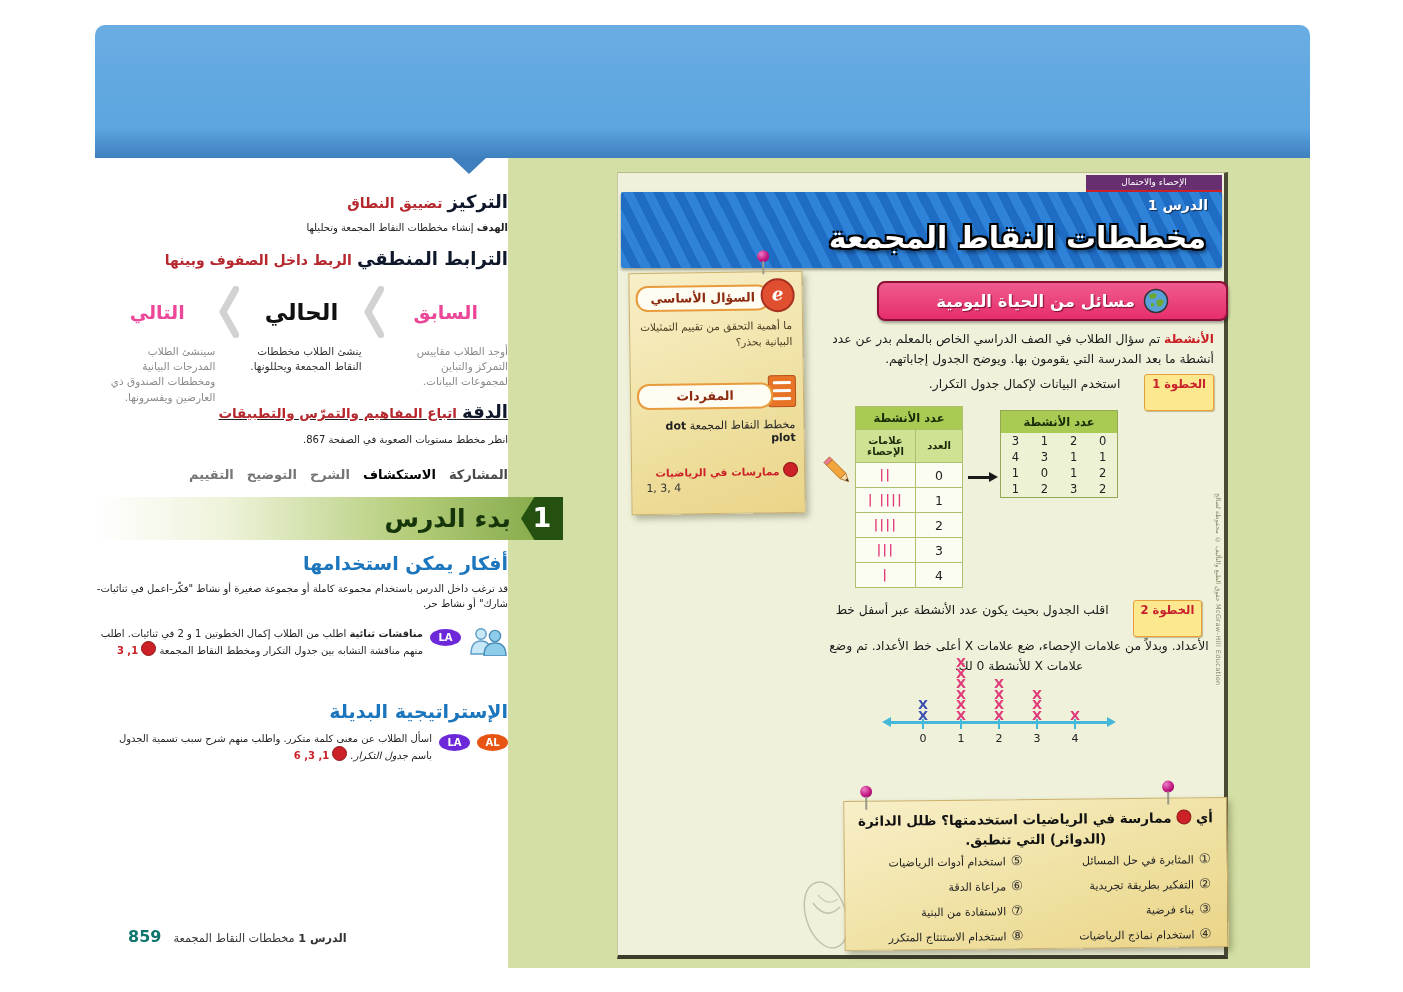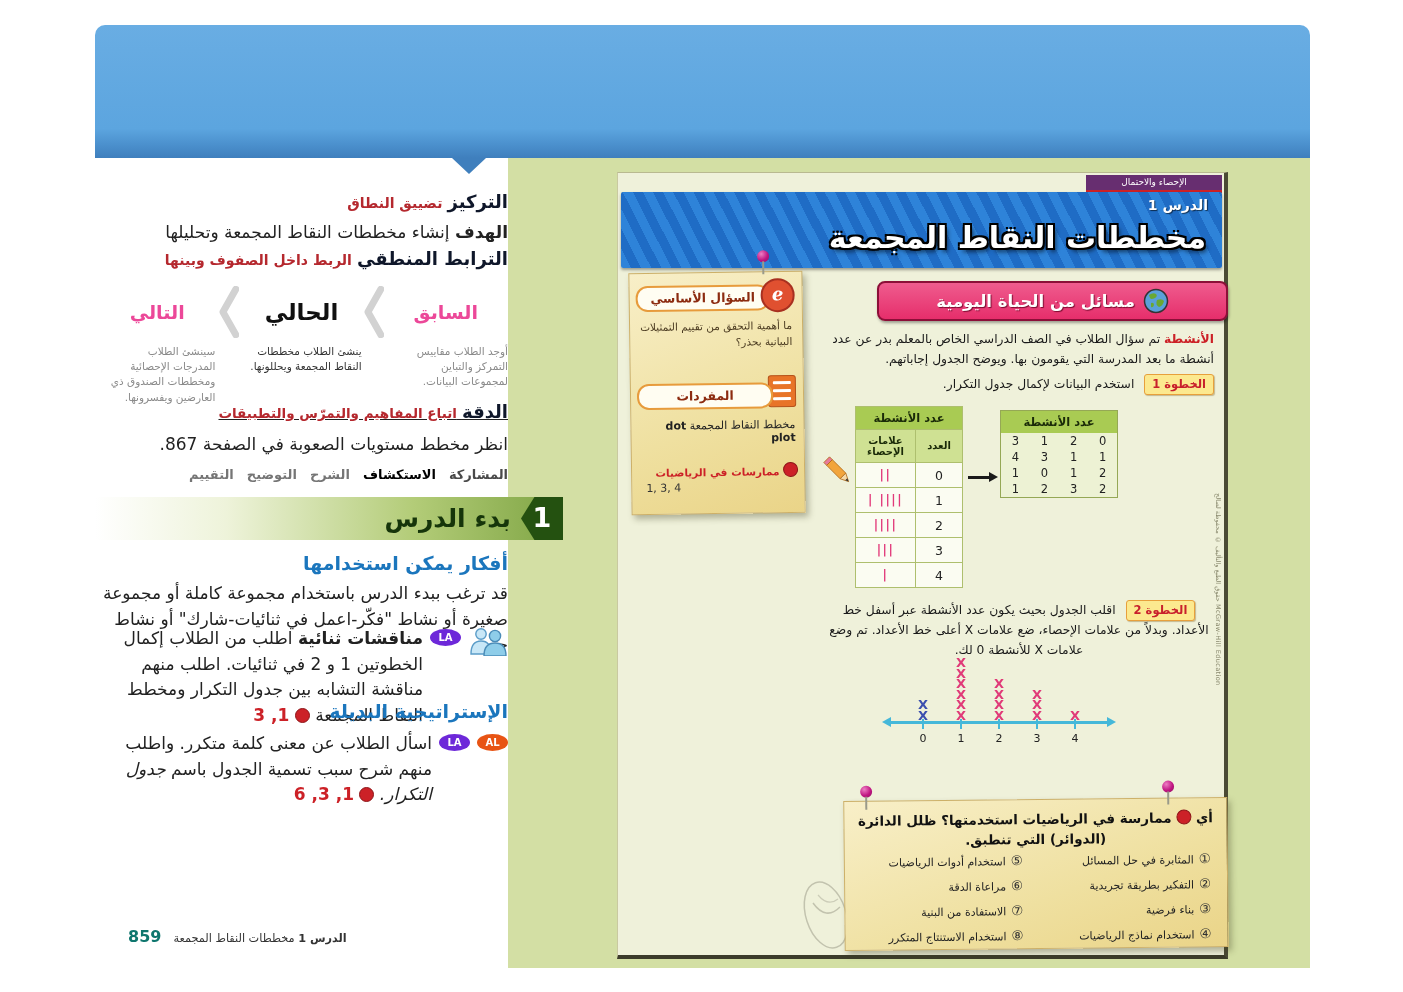--- a/index.html
+++ b/index.html
@@ -121,7 +121,7 @@
   .teacher .blk{position:absolute;width:100%;direction:rtl;text-align:right;}
   .h-red-big{color:#0f172a;font-weight:bold;font-size:18px;}
   .h-red-sub{color:#b5282e;font-weight:bold;font-size:14px;}
-  .body-sm{font-size:17px;color:#222;line-height:1.5;}
+  .body-sm{font-size:10px;color:#222;line-height:1.5;}
   .timeline-heads{display:flex;direction:rtl;align-items:center;}
   .tl-col{width:126px;text-align:center;}
   .tl-prev,.tl-next{font-size:19px;font-weight:bold;color:#ec4899;}

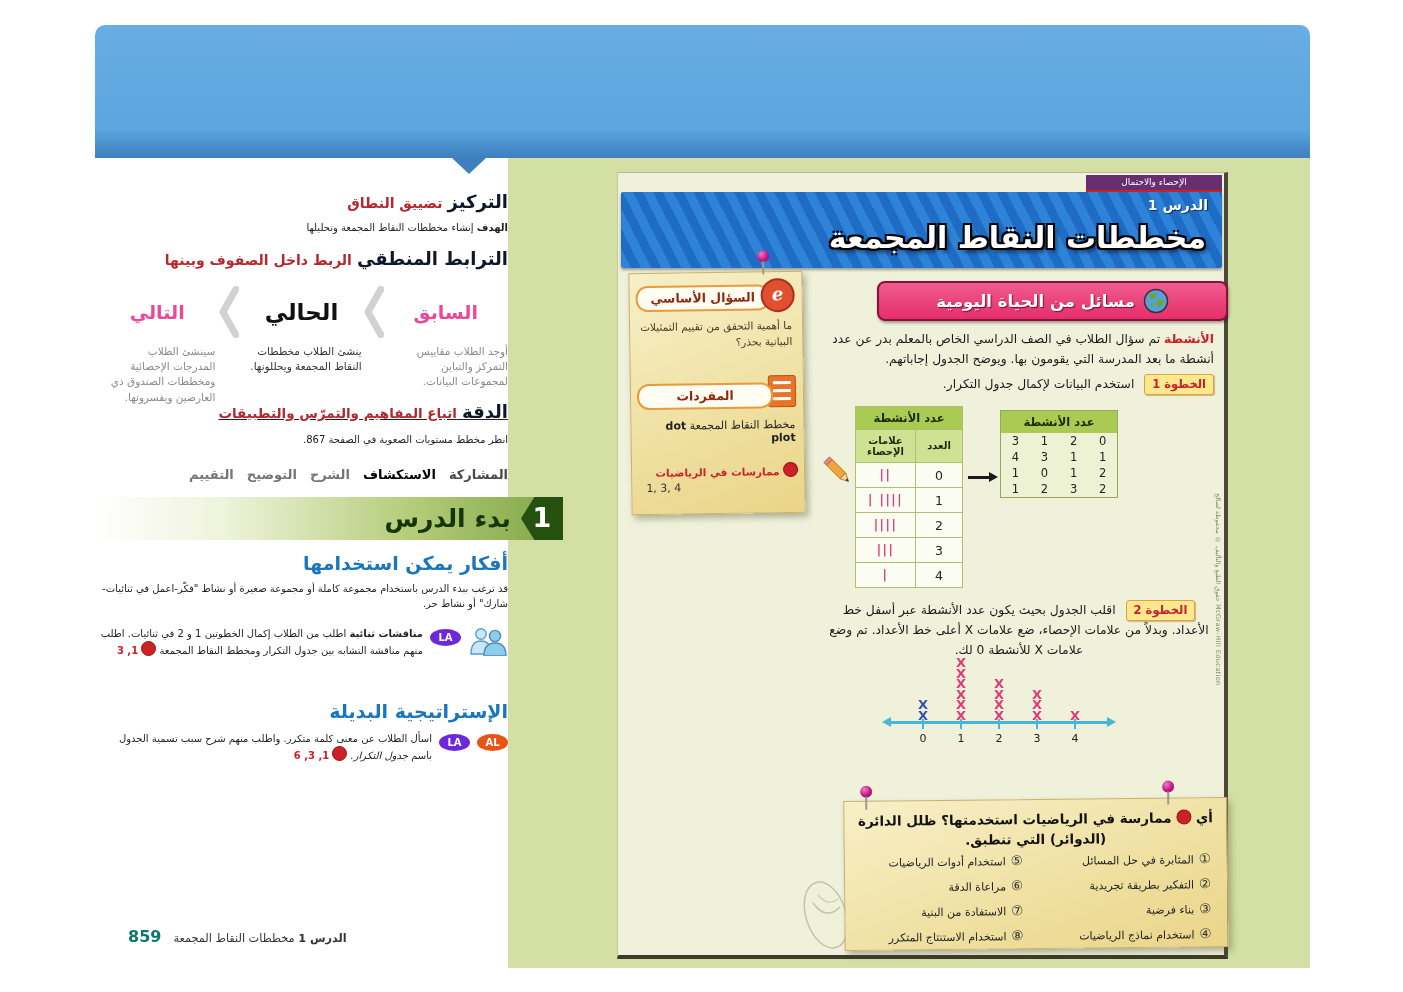--- a/index.html
+++ b/index.html
@@ -438,7 +438,7 @@
     <div class="timeline-texts" style="margin-top:6px;">
       <div class="tl-text" style="margin-left:26px;">أوجد الطلاب مقاييس التمركز والتباين لمجموعات البيانات.</div>
       <div class="tl-text cur" style="margin-left:26px;">ينشئ الطلاب مخططات النقاط المجمعة ويحللونها.</div>
-      <div class="tl-text">سينشئ الطلاب المدرجات الإحصائية ومخططات الصندوق ذي العارضين ويفسرونها.</div>
+      <div class="tl-text">سينشئ الطلاب المدرجات البيانية ومخططات الصندوق ذي العارضين ويفسرونها.</div>
     </div>
   </div>
 

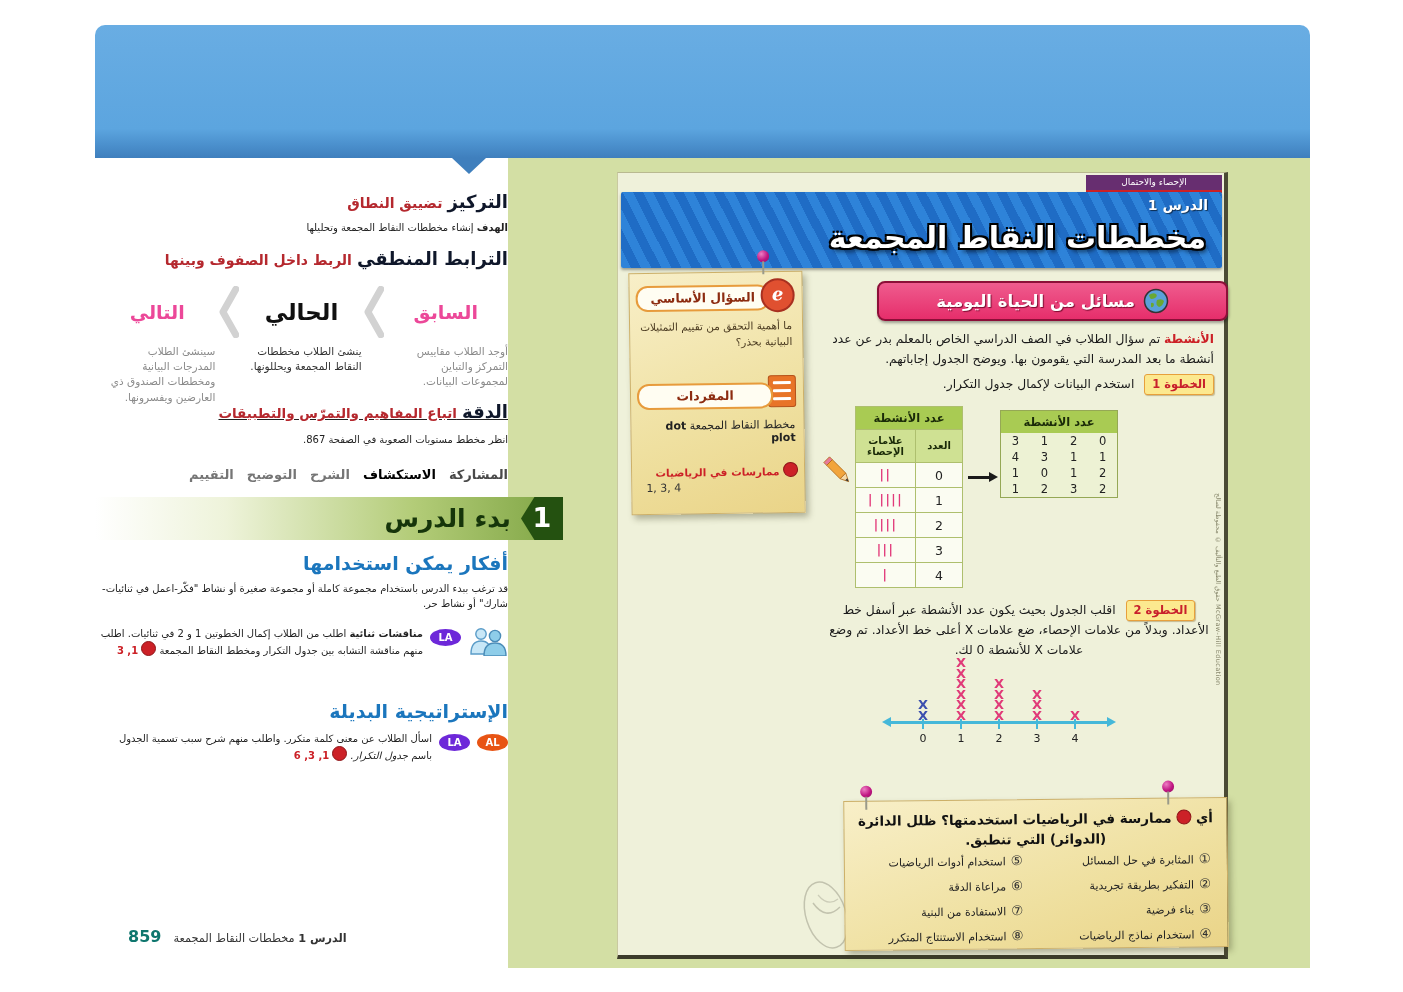--- a/index.html
+++ b/index.html
@@ -72,7 +72,7 @@
   .step1{right:10px;top:201px;width:388px;}
   .step2{right:10px;top:427px;width:390px;text-align:center;}
   .step-badge{display:inline-block;background:#fce98f;border:1.5px solid #e7a03c;border-radius:3px;
-    color:#c8202c;font-weight:bold;font-size:11.5px;padding:0px 7px 1px 7px;margin-left:6px;
+    color:#c8202c;font-weight:bold;font-size:11.5px;padding:0px 7px 17px 7px;margin-left:20px;
     box-shadow:1px 1px 1px rgba(120,80,0,.35);white-space:nowrap;}
 
   

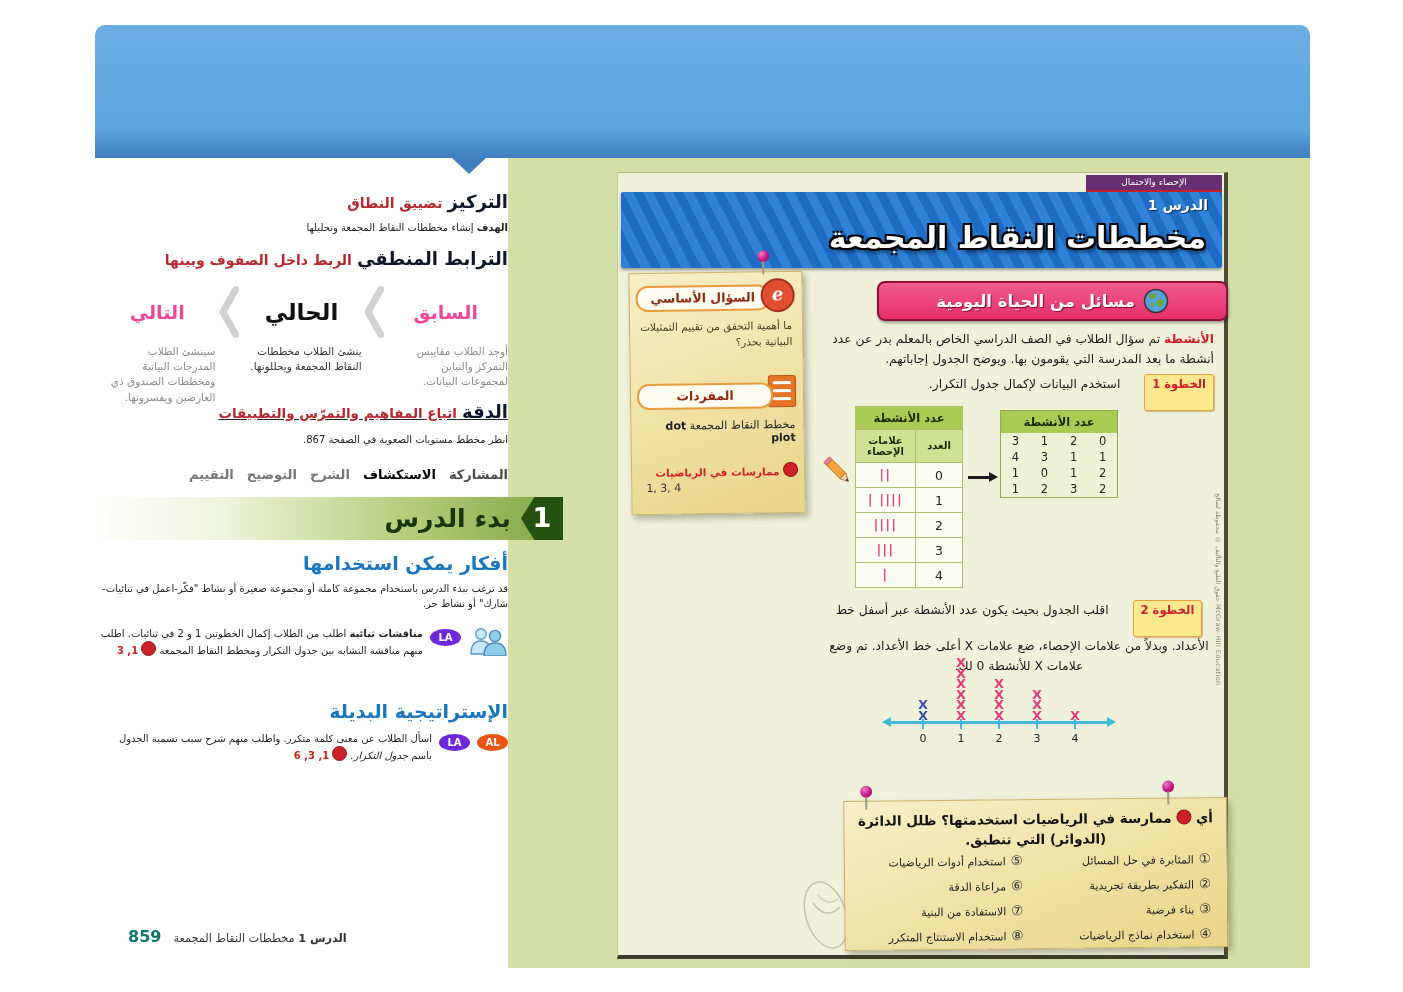--- a/index.html
+++ b/index.html
@@ -459,7 +459,7 @@
   <div class="blk" style="top:366px;">
     <span class="h-blue">أفكار يمكن استخدامها</span>
   </div>
-  <div class="blk body-sm" style="top:395px;">قد ترغب ببدء الدرس باستخدام مجموعة كاملة أو مجموعة صغيرة أو نشاط "فكّر-اعمل في ثنائيات-شارك" أو نشاط حر.</div>
+  <div class="blk body-sm" style="top:395px;">قد ترغب داخل الدرس باستخدام مجموعة كاملة أو مجموعة صغيرة أو نشاط "فكّر-اعمل في ثنائيات-شارك" أو نشاط حر.</div>
 
   <div class="blk icon-row" style="top:440px;">
     <svg width="40" height="30" viewBox="0 0 40 30" style="flex:none;">

